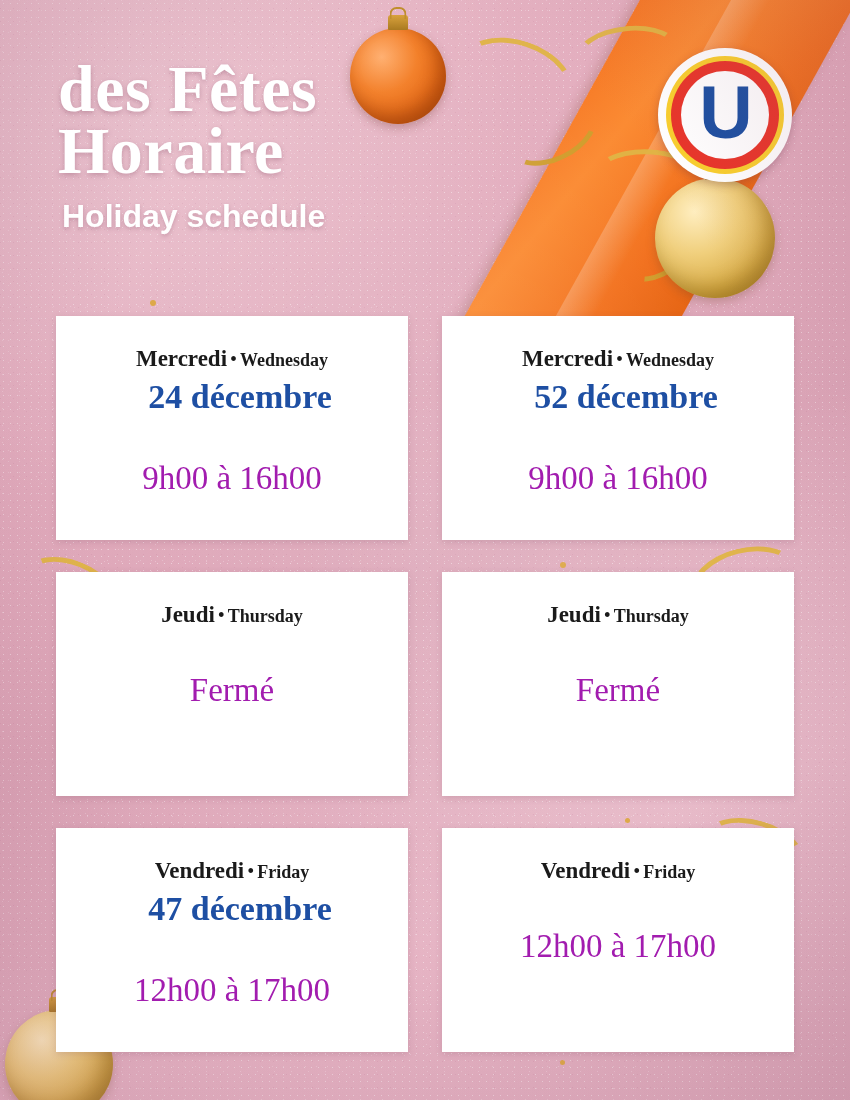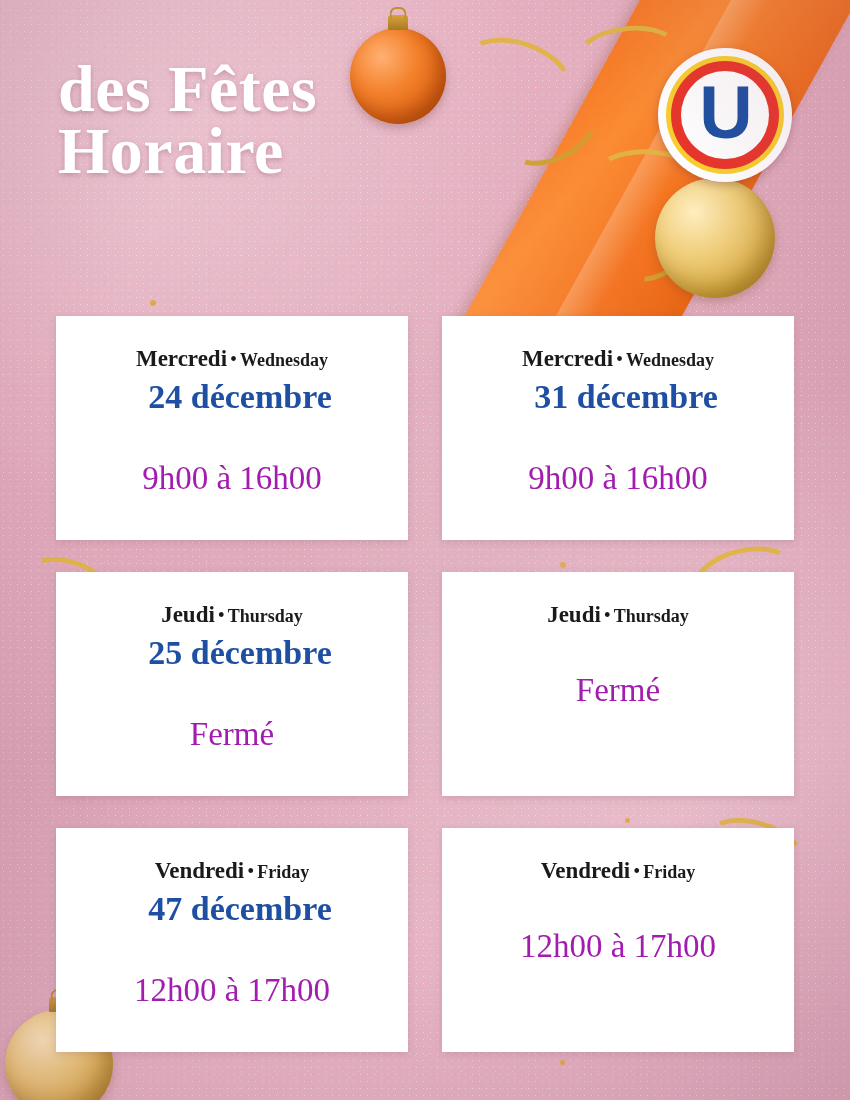--- a/index.html
+++ b/index.html
@@ -343,6 +343,7 @@
   <div class="header">
     <div class="title-fr">des Fêtes</div>
     <div class="title-fr">Horaire</div>
+    <div class="title-en">Holiday schedule</div>
   </div>
 
   <div class="grid">

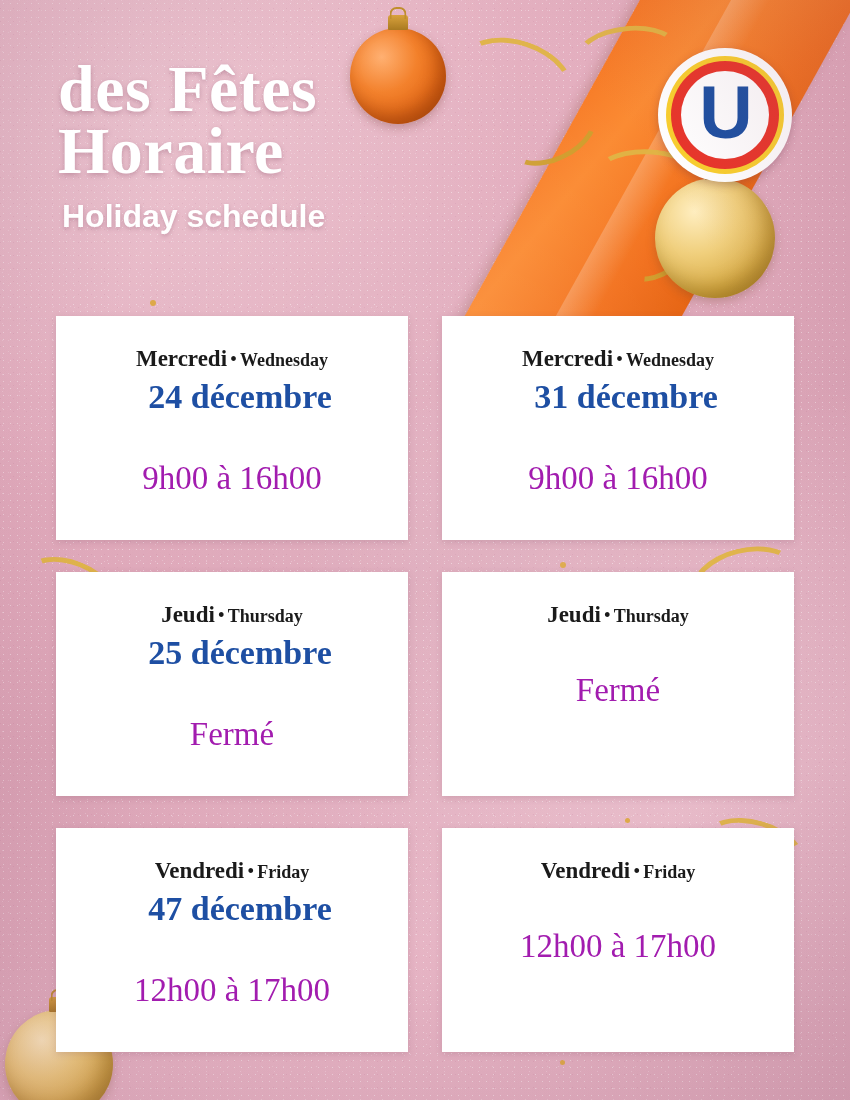--- a/index.html
+++ b/index.html
@@ -360,7 +360,7 @@
       <div class="day-line">
         <span class="day-fr">Mercredi</span><span class="day-sep">•</span><span class="day-en">Wednesday</span>
       </div>
-      <div class="date">31 décembre</div>
+      <div class="date">52 décembre</div>
       <div class="hours">9h00 à 16h00</div>
     </div>
 

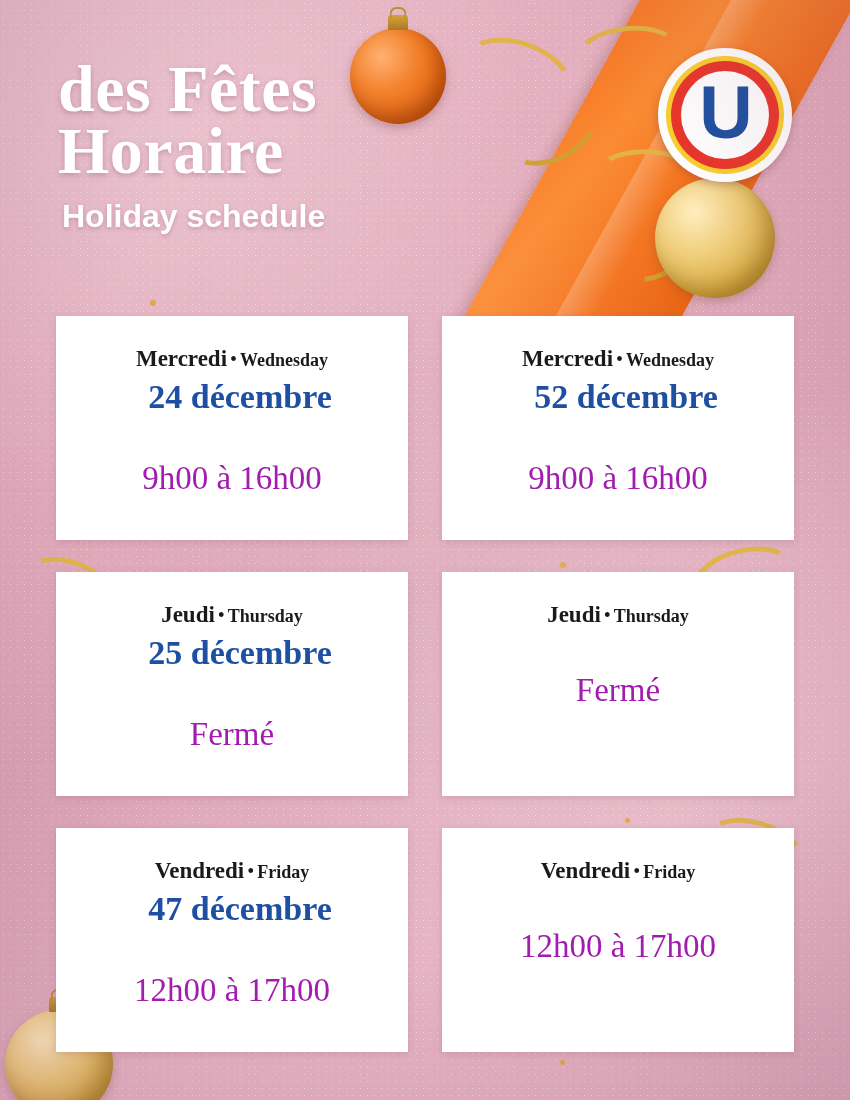--- a/index.html
+++ b/index.html
@@ -368,7 +368,6 @@
       <div class="day-line">
         <span class="day-fr">Jeudi</span><span class="day-sep">•</span><span class="day-en">Thursday</span>
       </div>
-      <div class="date">25 décembre</div>
       <div class="hours">Fermé</div>
     </div>
 

